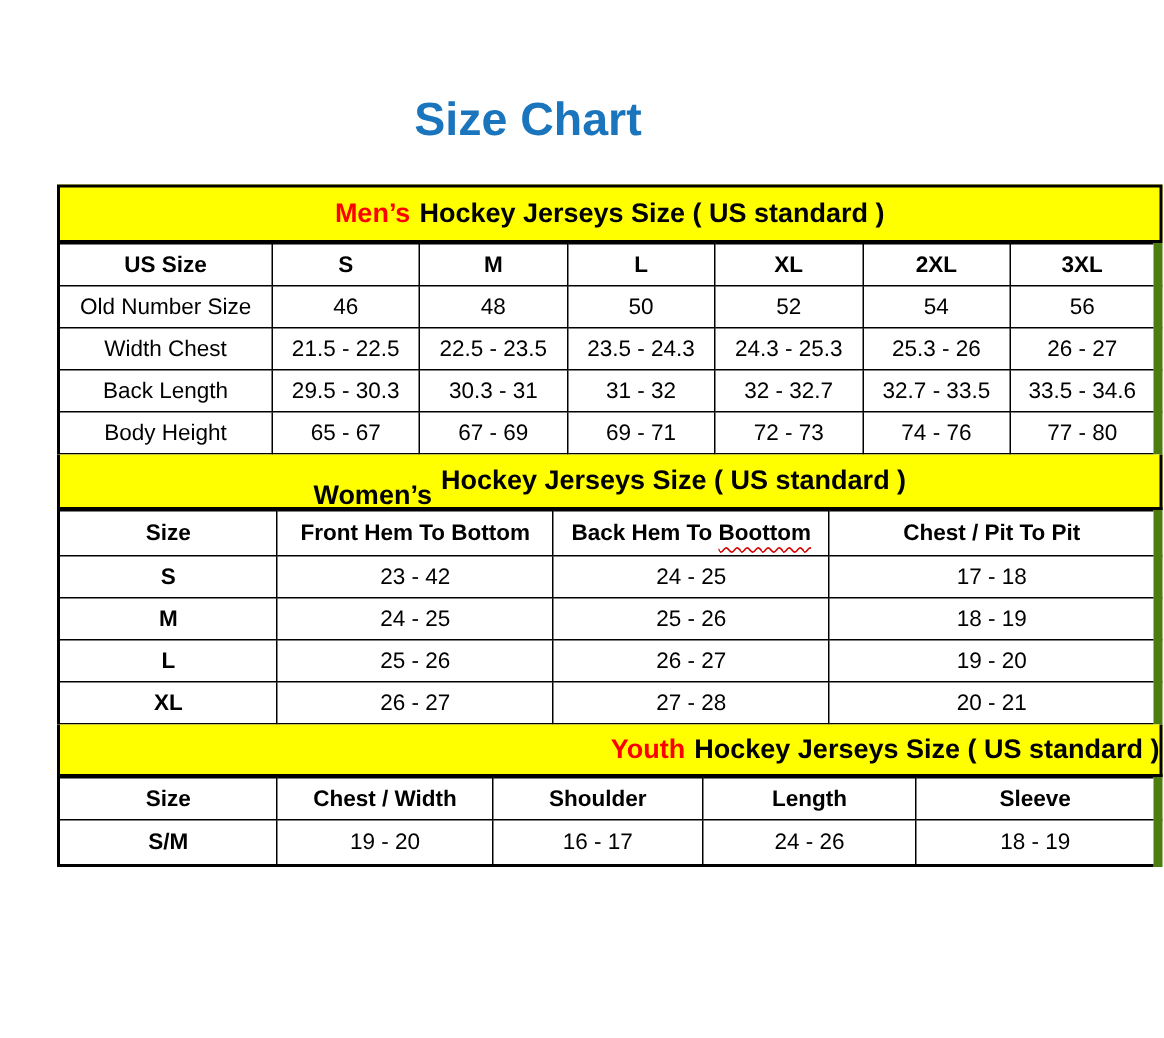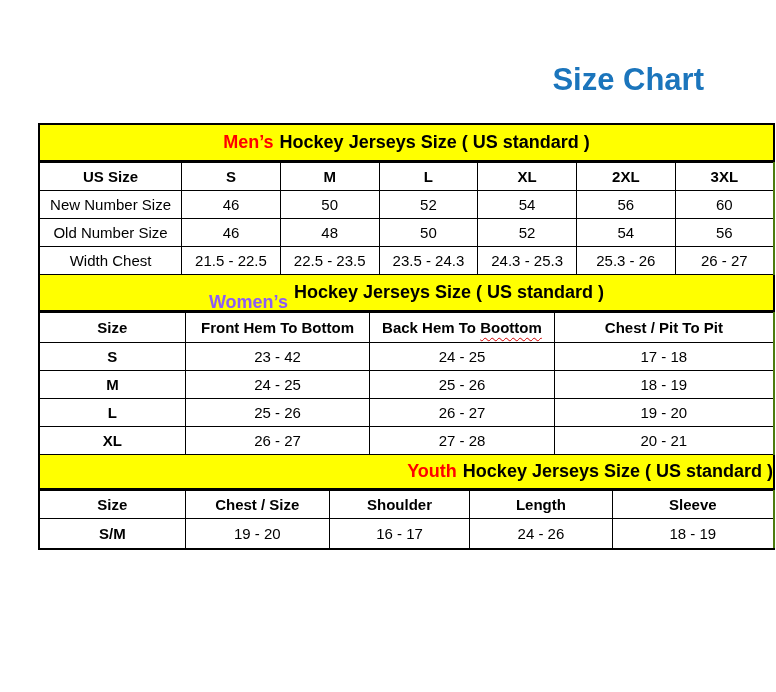--- a/index.html
+++ b/index.html
@@ -9,7 +9,7 @@
     overflow:hidden;
   }
   .page-title{
-    position:absolute;top:62px;left:0;width:704px;text-align:right;
+    position:absolute;top:62px;left:0;width:704px;text-align:center;
     font-size:31px;font-weight:700;letter-spacing:0px;margin:0;
   }
   .chart-wrap{

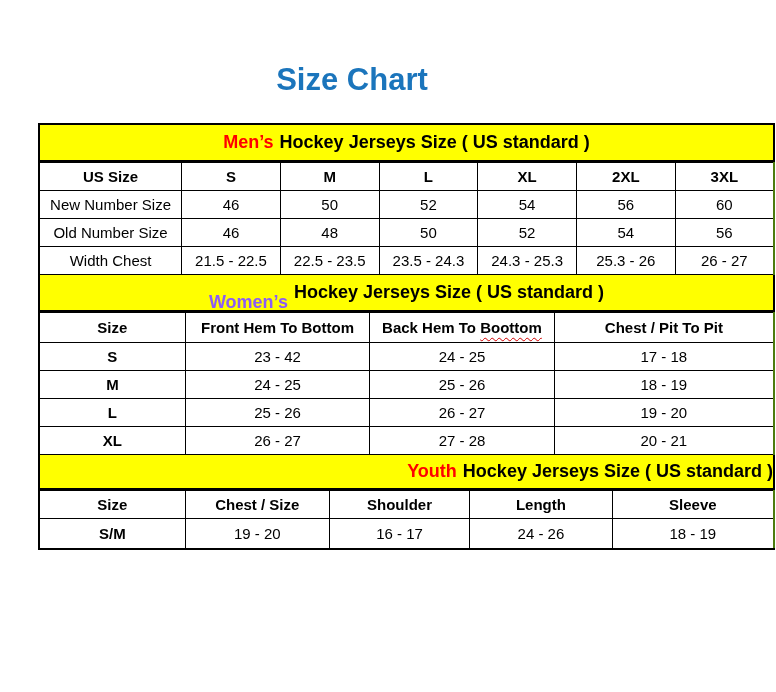--- a/index.html
+++ b/index.html
@@ -27,7 +27,7 @@
   .band-red{margin-right:6px;}
   table{
     width:100%;border-collapse:collapse;table-layout:fixed;
-    border-left:2px solid #000;border-right:2px solid #4d7c0f;
+    border-left:2px solid #000;border-right:6px solid #4d7c0f;
   }
   th,td{
     border:1px solid #000;text-align:center;vertical-align:middle;

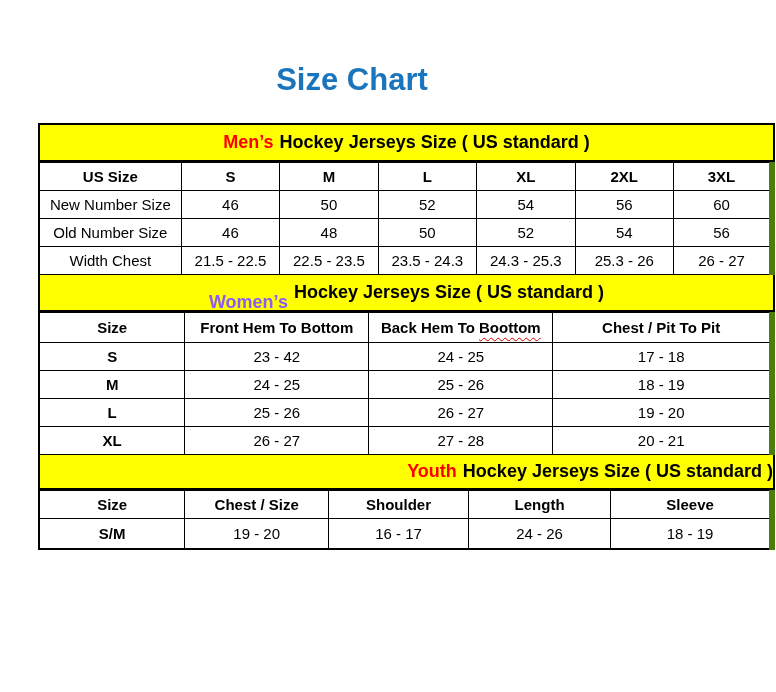--- a/index.html
+++ b/index.html
@@ -84,15 +84,6 @@
         </tr>
       </thead>
       <tbody>
-        <tr>
-          <td class="row-label">New Number Size</td>
-          <td>46</td>
-          <td>50</td>
-          <td>52</td>
-          <td>54</td>
-          <td>56</td>
-          <td>60</td>
-        </tr>
         <tr>
           <td class="row-label">Old Number Size</td>
           <td>46</td>

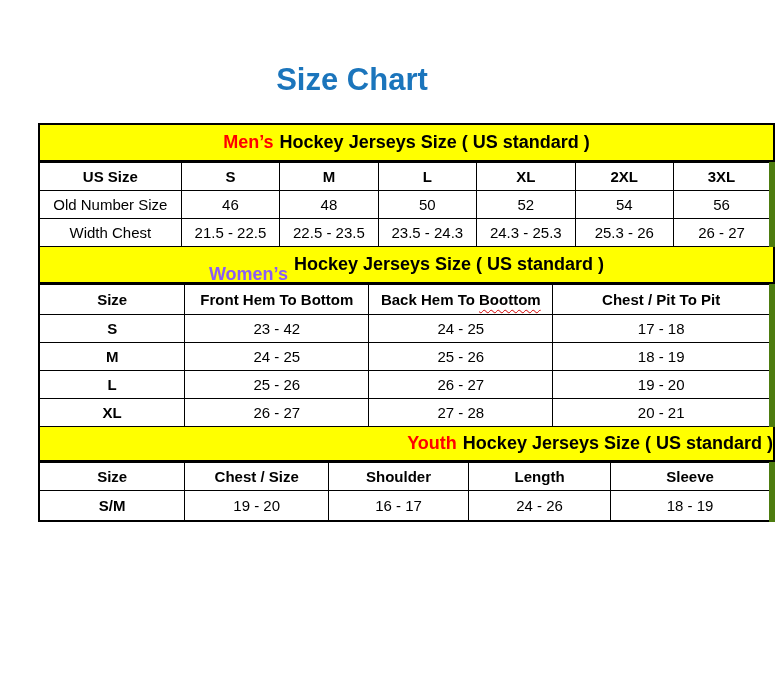--- a/index.html
+++ b/index.html
@@ -102,6 +102,15 @@
           <td>25.3 - 26</td>
           <td>26 - 27</td>
         </tr>
+        <tr>
+          <td class="row-label">Back Length</td>
+          <td>29.5 - 30.3</td>
+          <td>30.3 - 31</td>
+          <td>31 - 32</td>
+          <td>32 - 32.7</td>
+          <td>32.7 - 33.5</td>
+          <td>33.5 - 34.6</td>
+        </tr>
       </tbody>
   </table>
 

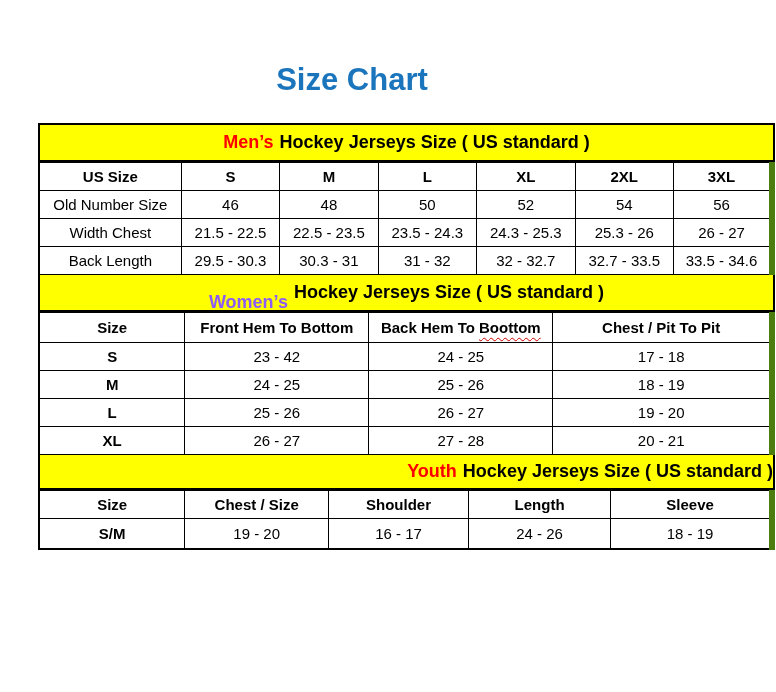--- a/index.html
+++ b/index.html
@@ -110,6 +110,15 @@
           <td>32 - 32.7</td>
           <td>32.7 - 33.5</td>
           <td>33.5 - 34.6</td>
+        </tr>
+        <tr>
+          <td class="row-label">Body Height</td>
+          <td>65 - 67</td>
+          <td>67 - 69</td>
+          <td>69 - 71</td>
+          <td>72 - 73</td>
+          <td>74 - 76</td>
+          <td>77 - 80</td>
         </tr>
       </tbody>
   </table>

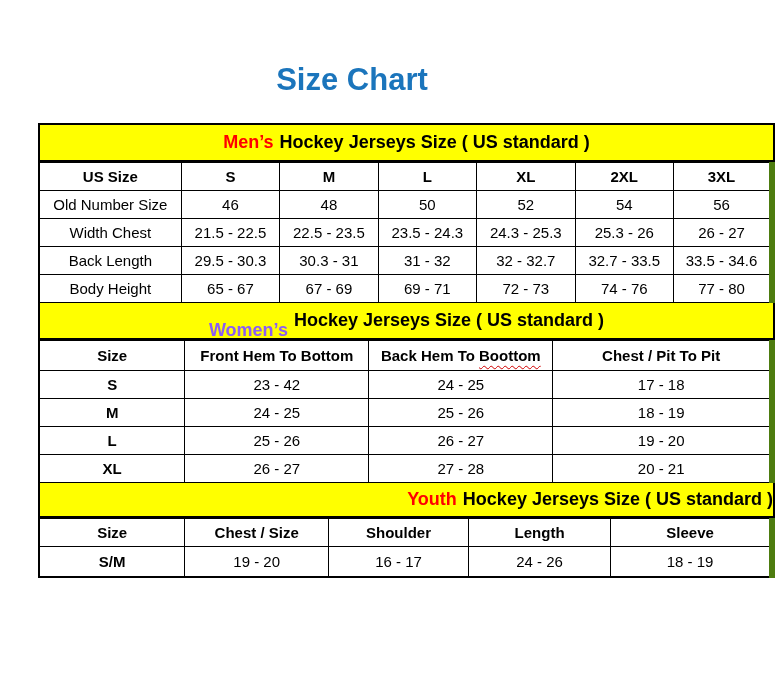--- a/index.html
+++ b/index.html
@@ -124,7 +124,7 @@
   </table>
 
   <div class="band band-womens">
-    <span class="band-red" style="color: #8b5cf6; margin-top: 20px;">Women’s</span>
+    <span class="band-red" style="color: #000000; margin-top: 20px;">Women’s</span>
     <span>Hockey Jerseys Size ( US standard )</span>
   </div>
   <table class="tbl-womens">

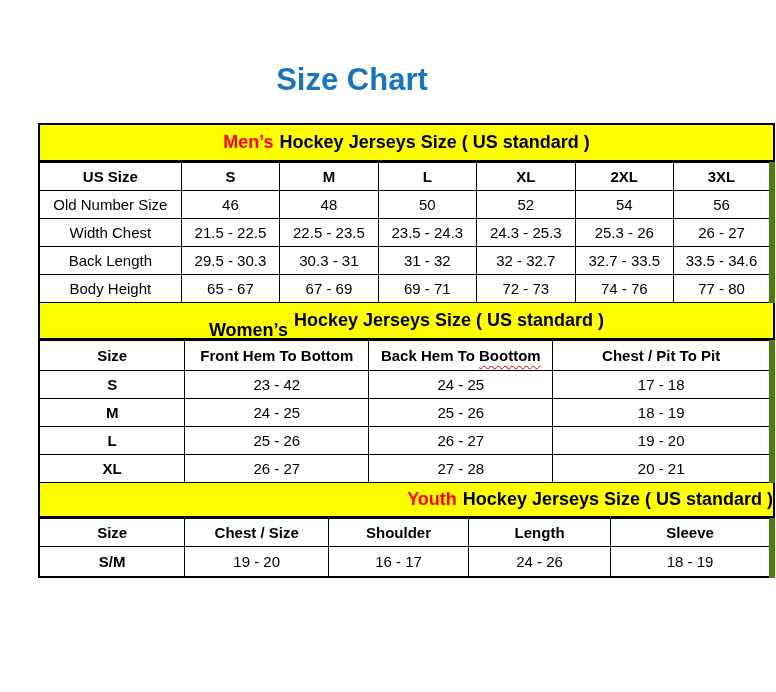--- a/index.html
+++ b/index.html
@@ -185,7 +185,7 @@
     <thead>
         <tr class="hdr">
           <th>Size</th>
-          <th>Chest / Size</th>
+          <th>Chest / Width</th>
           <th>Shoulder</th>
           <th>Length</th>
           <th>Sleeve</th>

